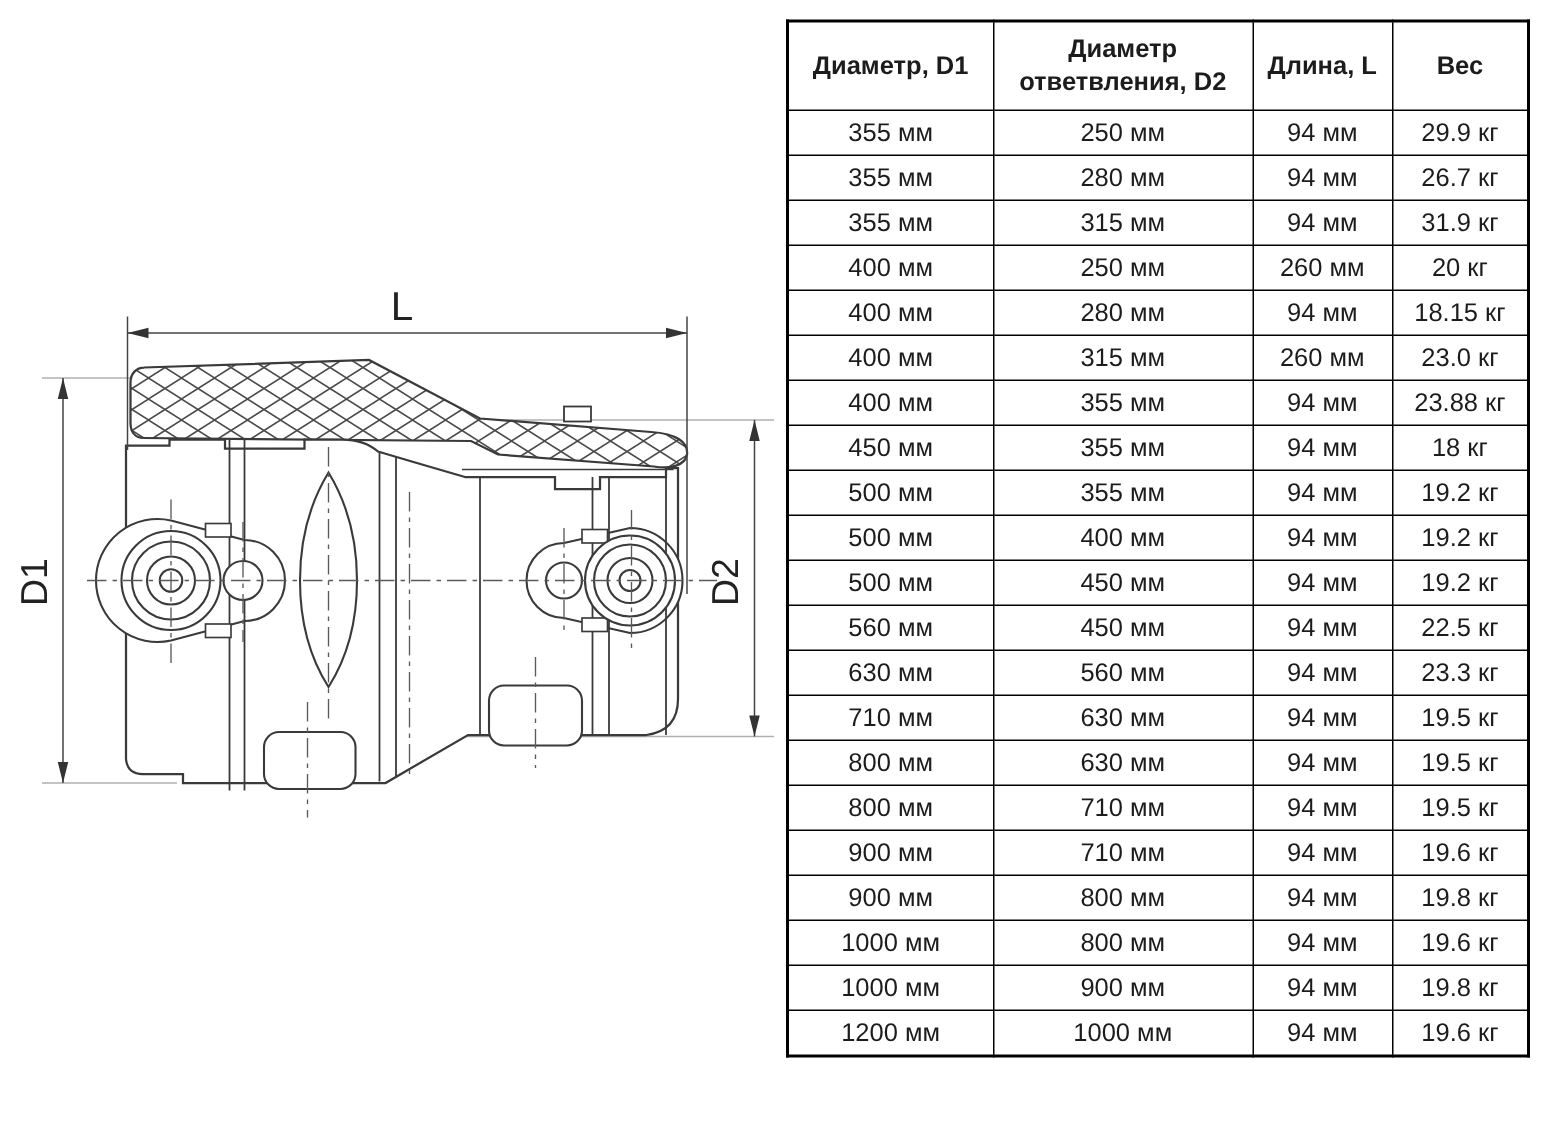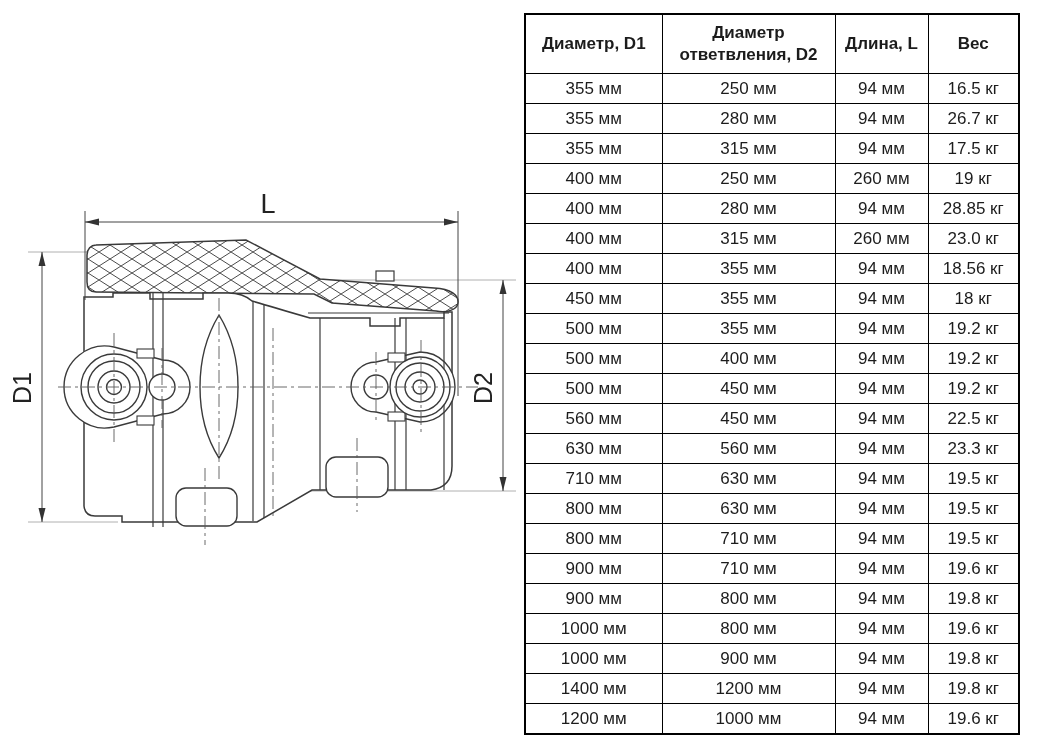--- a/index.html
+++ b/index.html
@@ -155,7 +155,7 @@
           <td>355 мм</td>
           <td>250 мм</td>
           <td>94 мм</td>
-          <td>16.5 кг</td>
+          <td>29.9 кг</td>
         </tr>
         <tr>
           <td>355 мм</td>

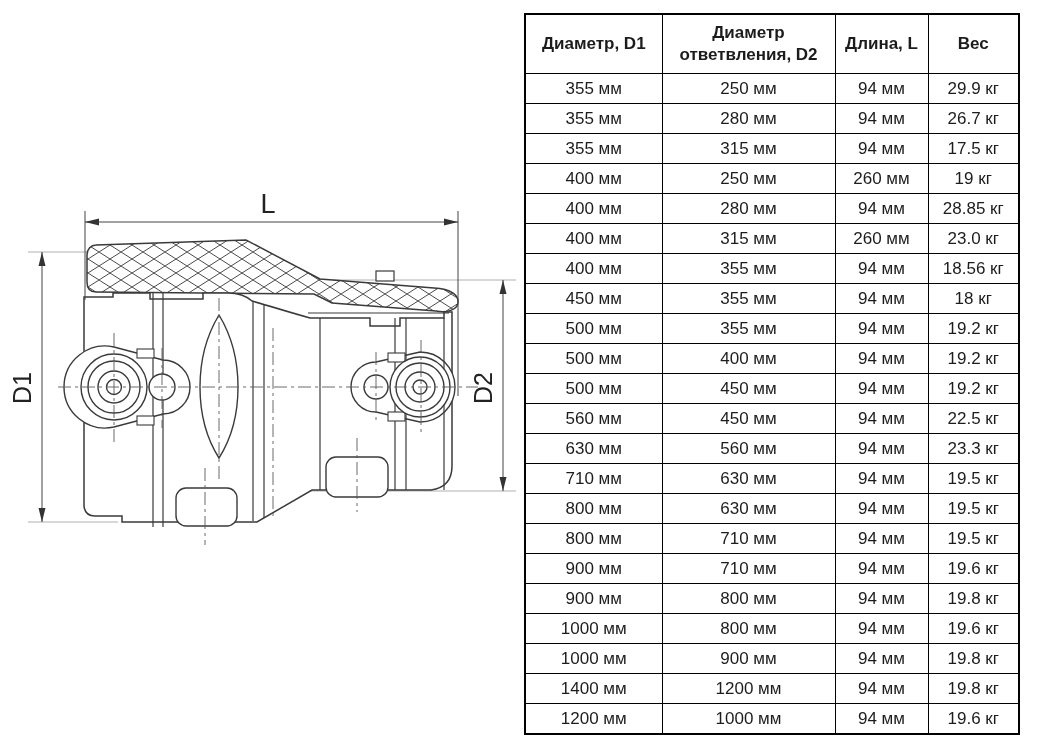--- a/index.html
+++ b/index.html
@@ -167,7 +167,7 @@
           <td>355 мм</td>
           <td>315 мм</td>
           <td>94 мм</td>
-          <td>17.5 кг</td>
+          <td>31.9 кг</td>
         </tr>
         <tr>
           <td>400 мм</td>

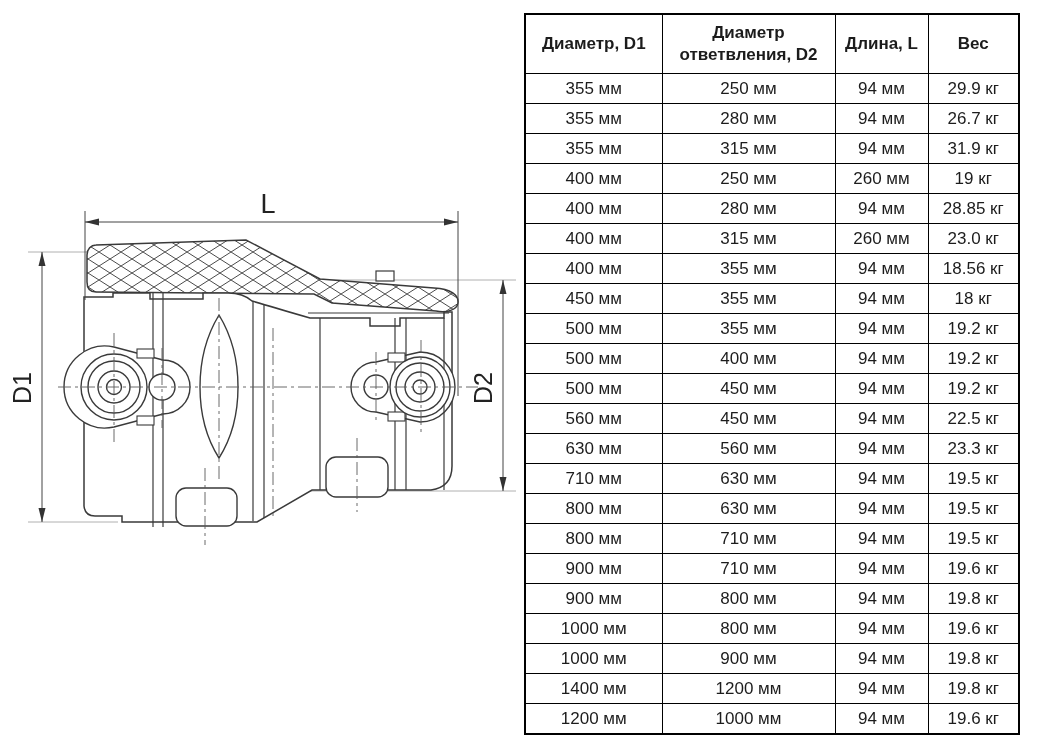--- a/index.html
+++ b/index.html
@@ -173,7 +173,7 @@
           <td>400 мм</td>
           <td>250 мм</td>
           <td>260 мм</td>
-          <td>19 кг</td>
+          <td>20 кг</td>
         </tr>
         <tr>
           <td>400 мм</td>

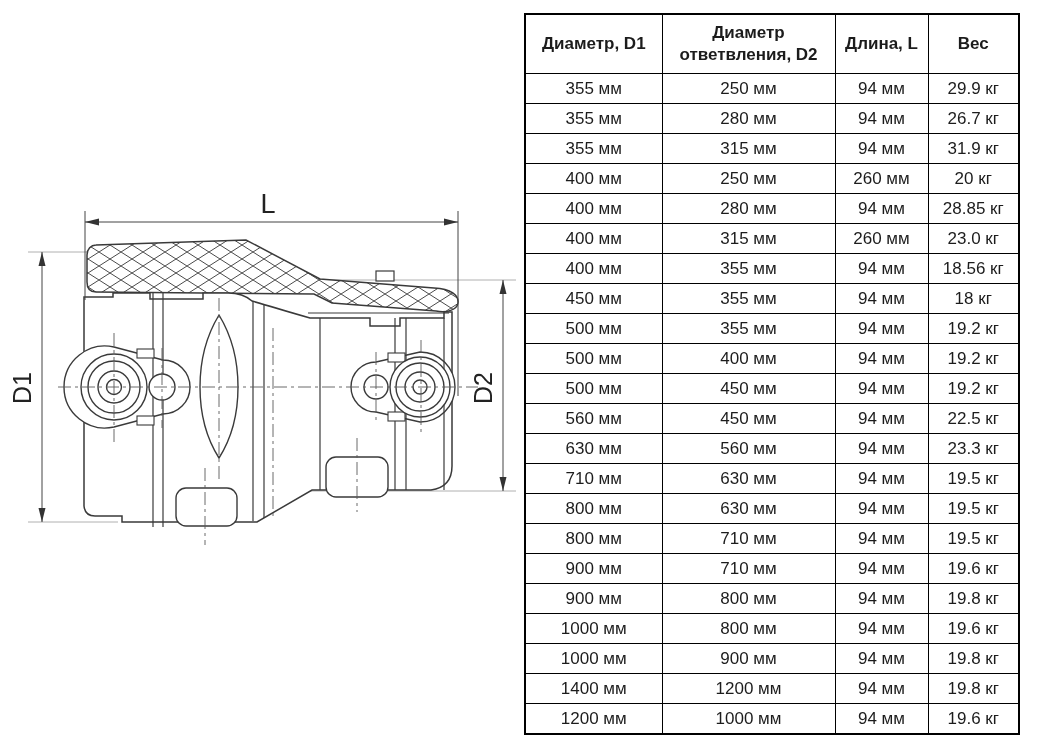--- a/index.html
+++ b/index.html
@@ -179,7 +179,7 @@
           <td>400 мм</td>
           <td>280 мм</td>
           <td>94 мм</td>
-          <td>28.85 кг</td>
+          <td>18.15 кг</td>
         </tr>
         <tr>
           <td>400 мм</td>

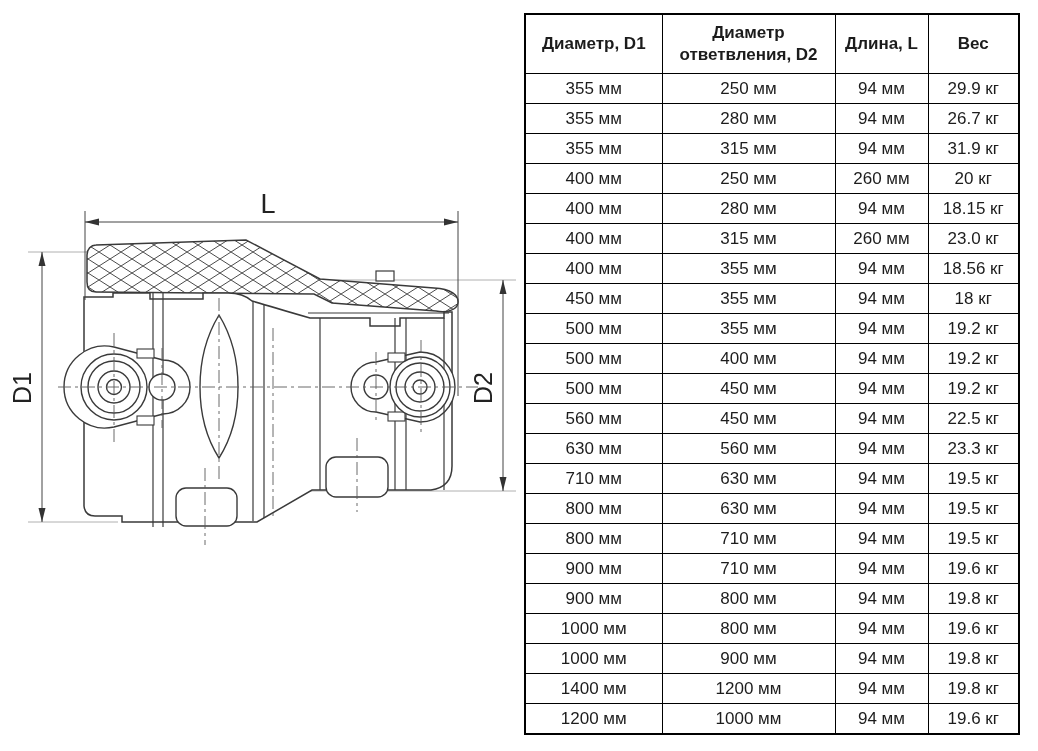--- a/index.html
+++ b/index.html
@@ -191,7 +191,7 @@
           <td>400 мм</td>
           <td>355 мм</td>
           <td>94 мм</td>
-          <td>18.56 кг</td>
+          <td>23.88 кг</td>
         </tr>
         <tr>
           <td>450 мм</td>

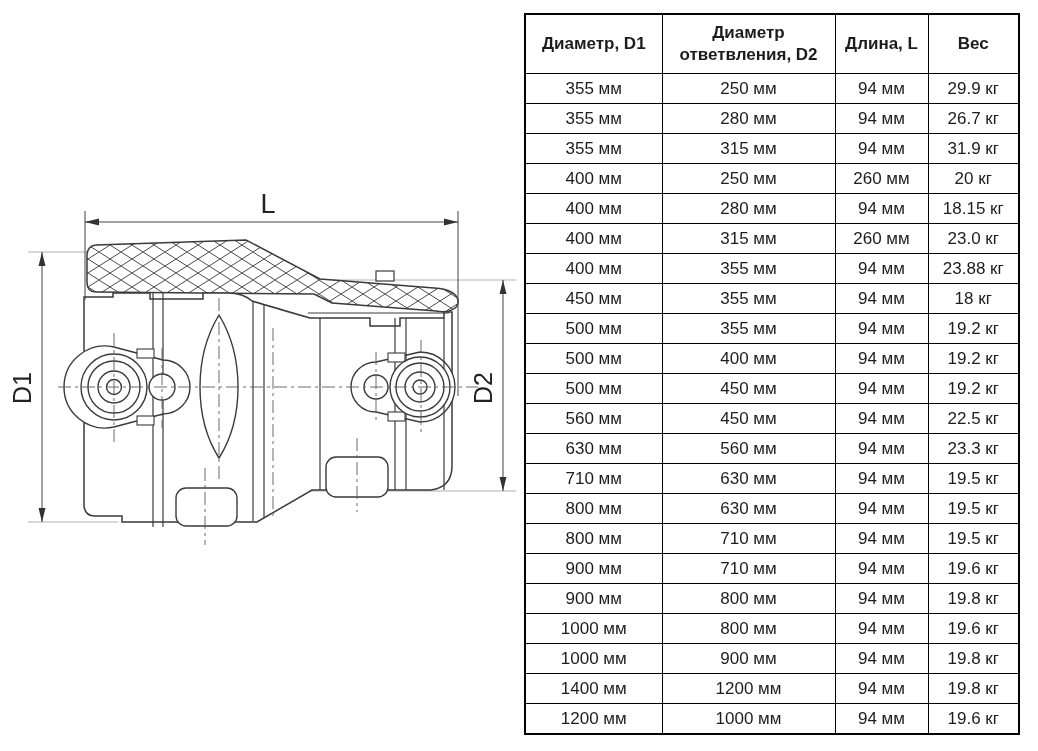--- a/index.html
+++ b/index.html
@@ -272,12 +272,6 @@
           <td>19.8 кг</td>
         </tr>
         <tr>
-          <td>1400 мм</td>
-          <td>1200 мм</td>
-          <td>94 мм</td>
-          <td>19.8 кг</td>
-        </tr>
-        <tr>
           <td>1200 мм</td>
           <td>1000 мм</td>
           <td>94 мм</td>

